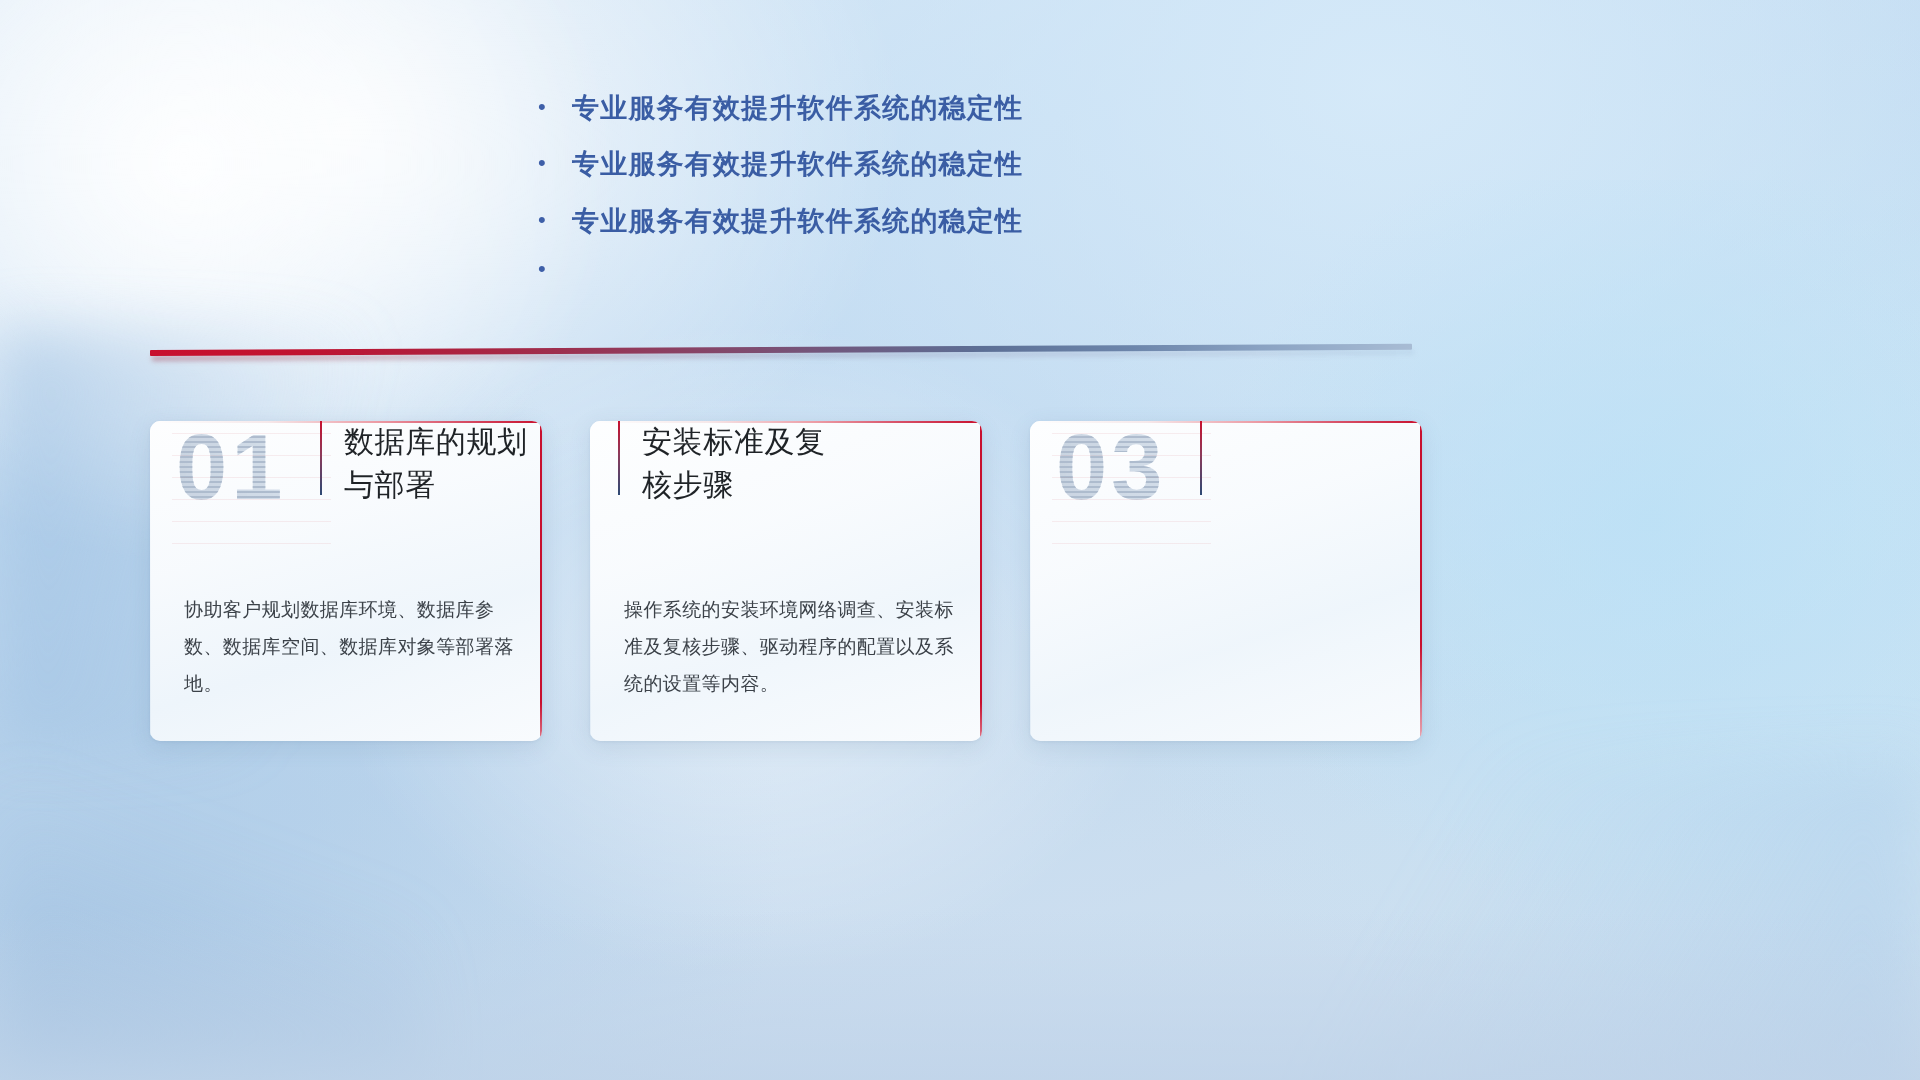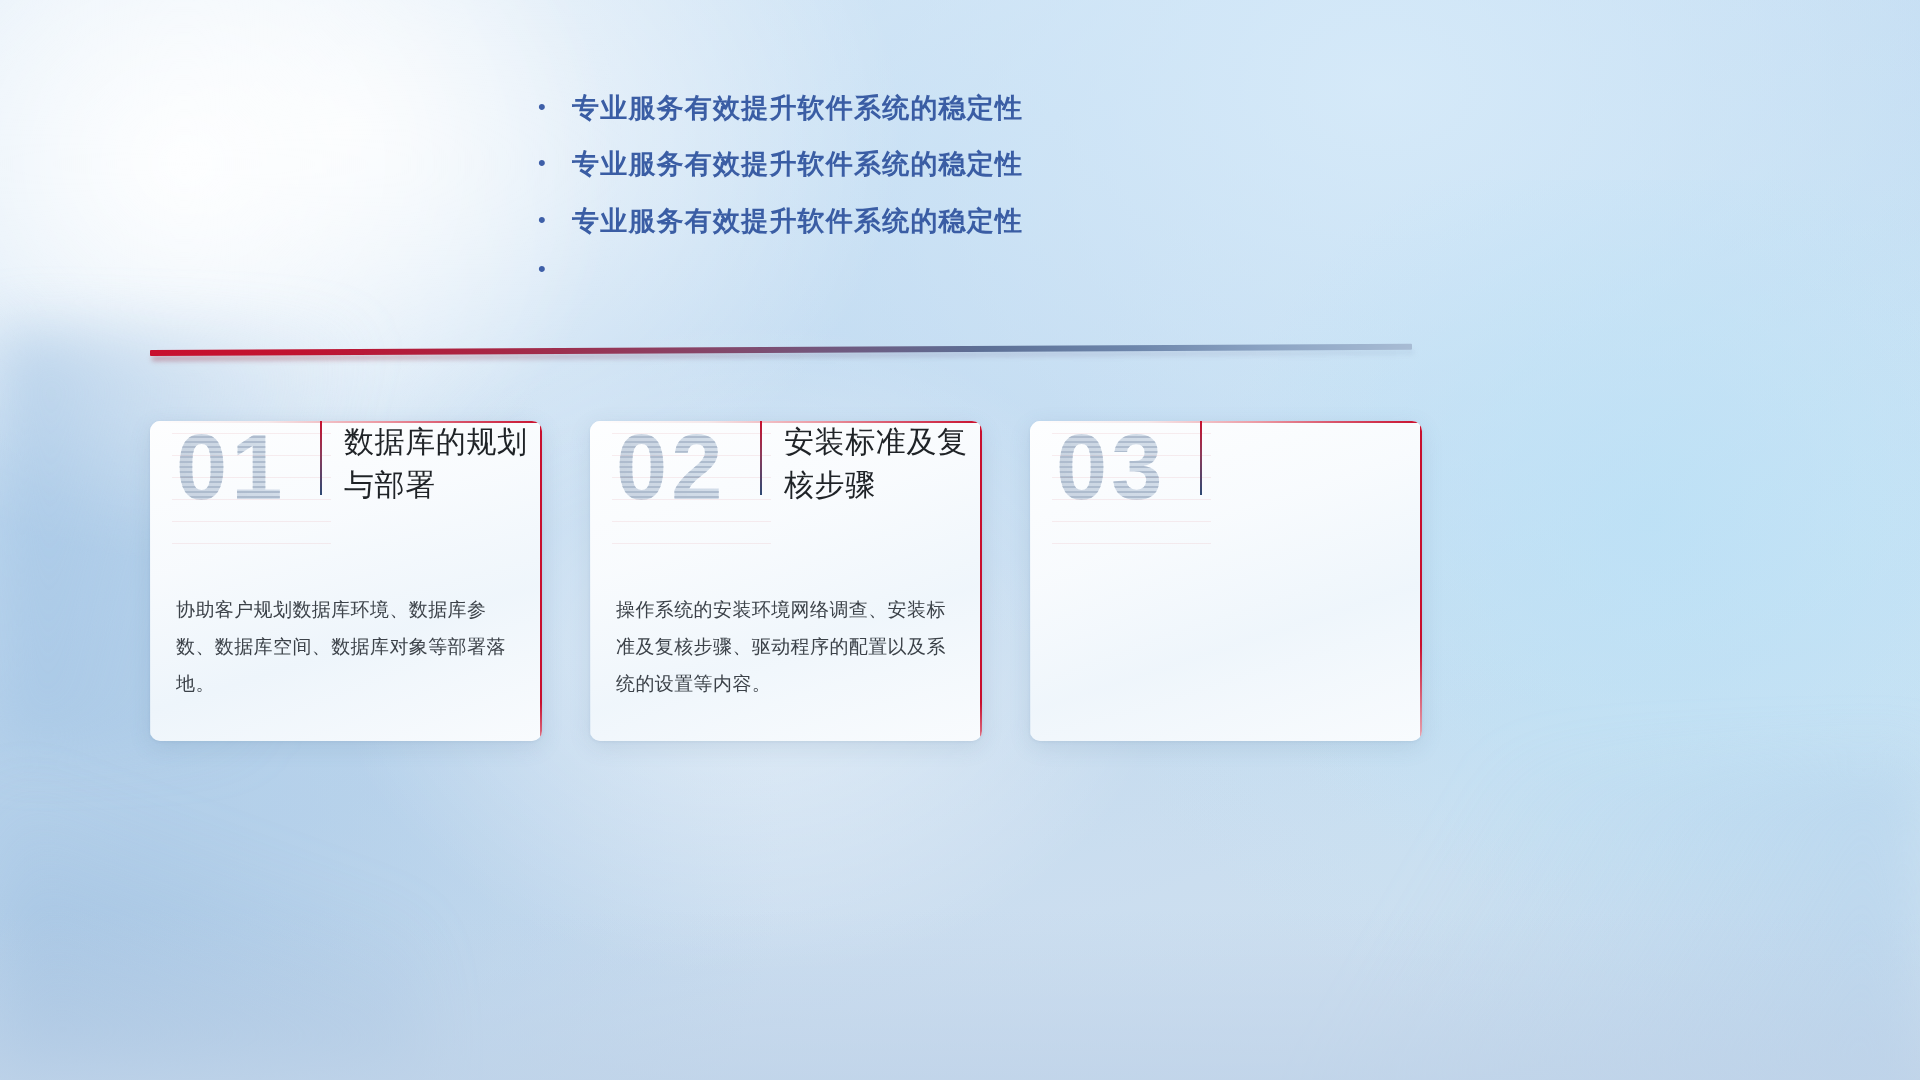--- a/index.html
+++ b/index.html
@@ -250,7 +250,6 @@
     <div class="card-edge-right"></div>
     <div class="card-edge-left"></div>
     <div class="card-head">
-      <div class="card-num">02</div>
       <div class="card-rule"></div>
       <div class="card-title">安装标准及复核步骤</div>
     </div>

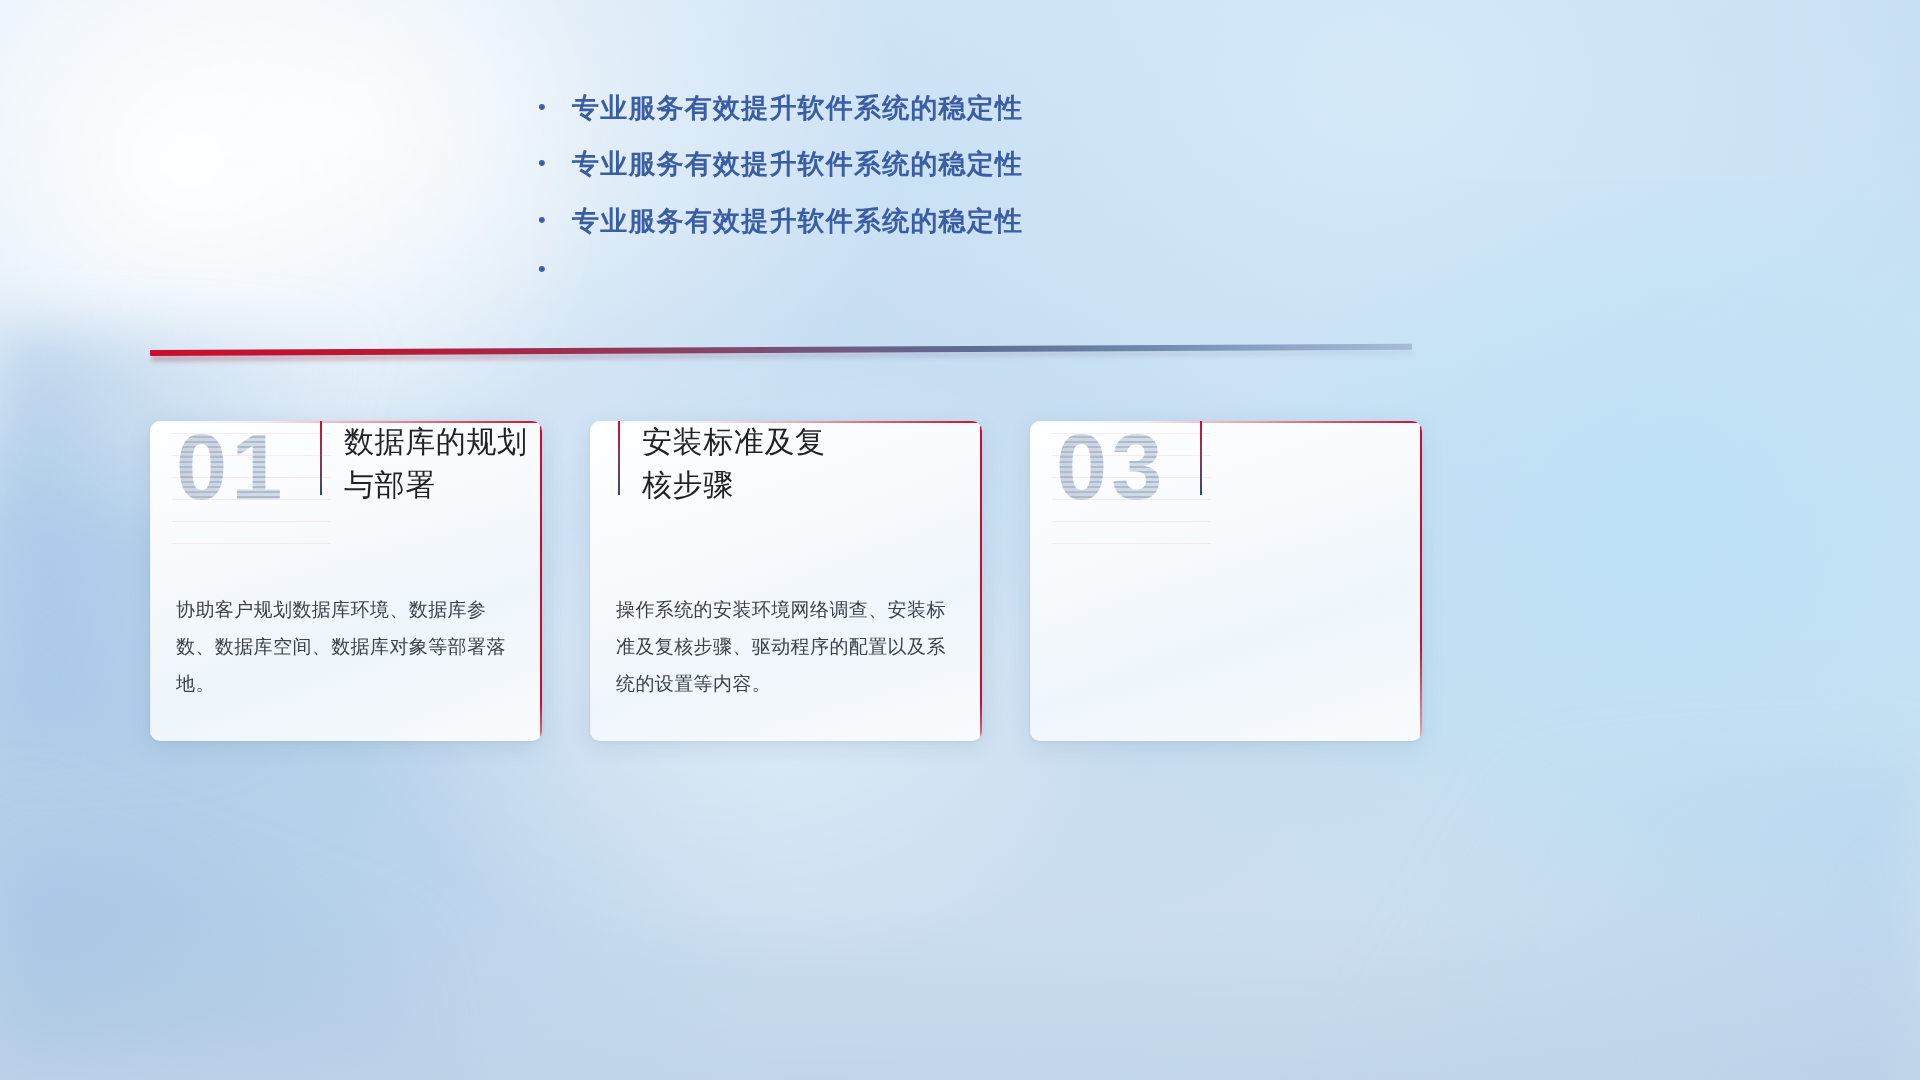--- a/index.html
+++ b/index.html
@@ -194,6 +194,7 @@
     font-size:19px;
     line-height:1.95;
     letter-spacing:.4px;
+    margin-left:8px;
   }
 </style>
 </head>

